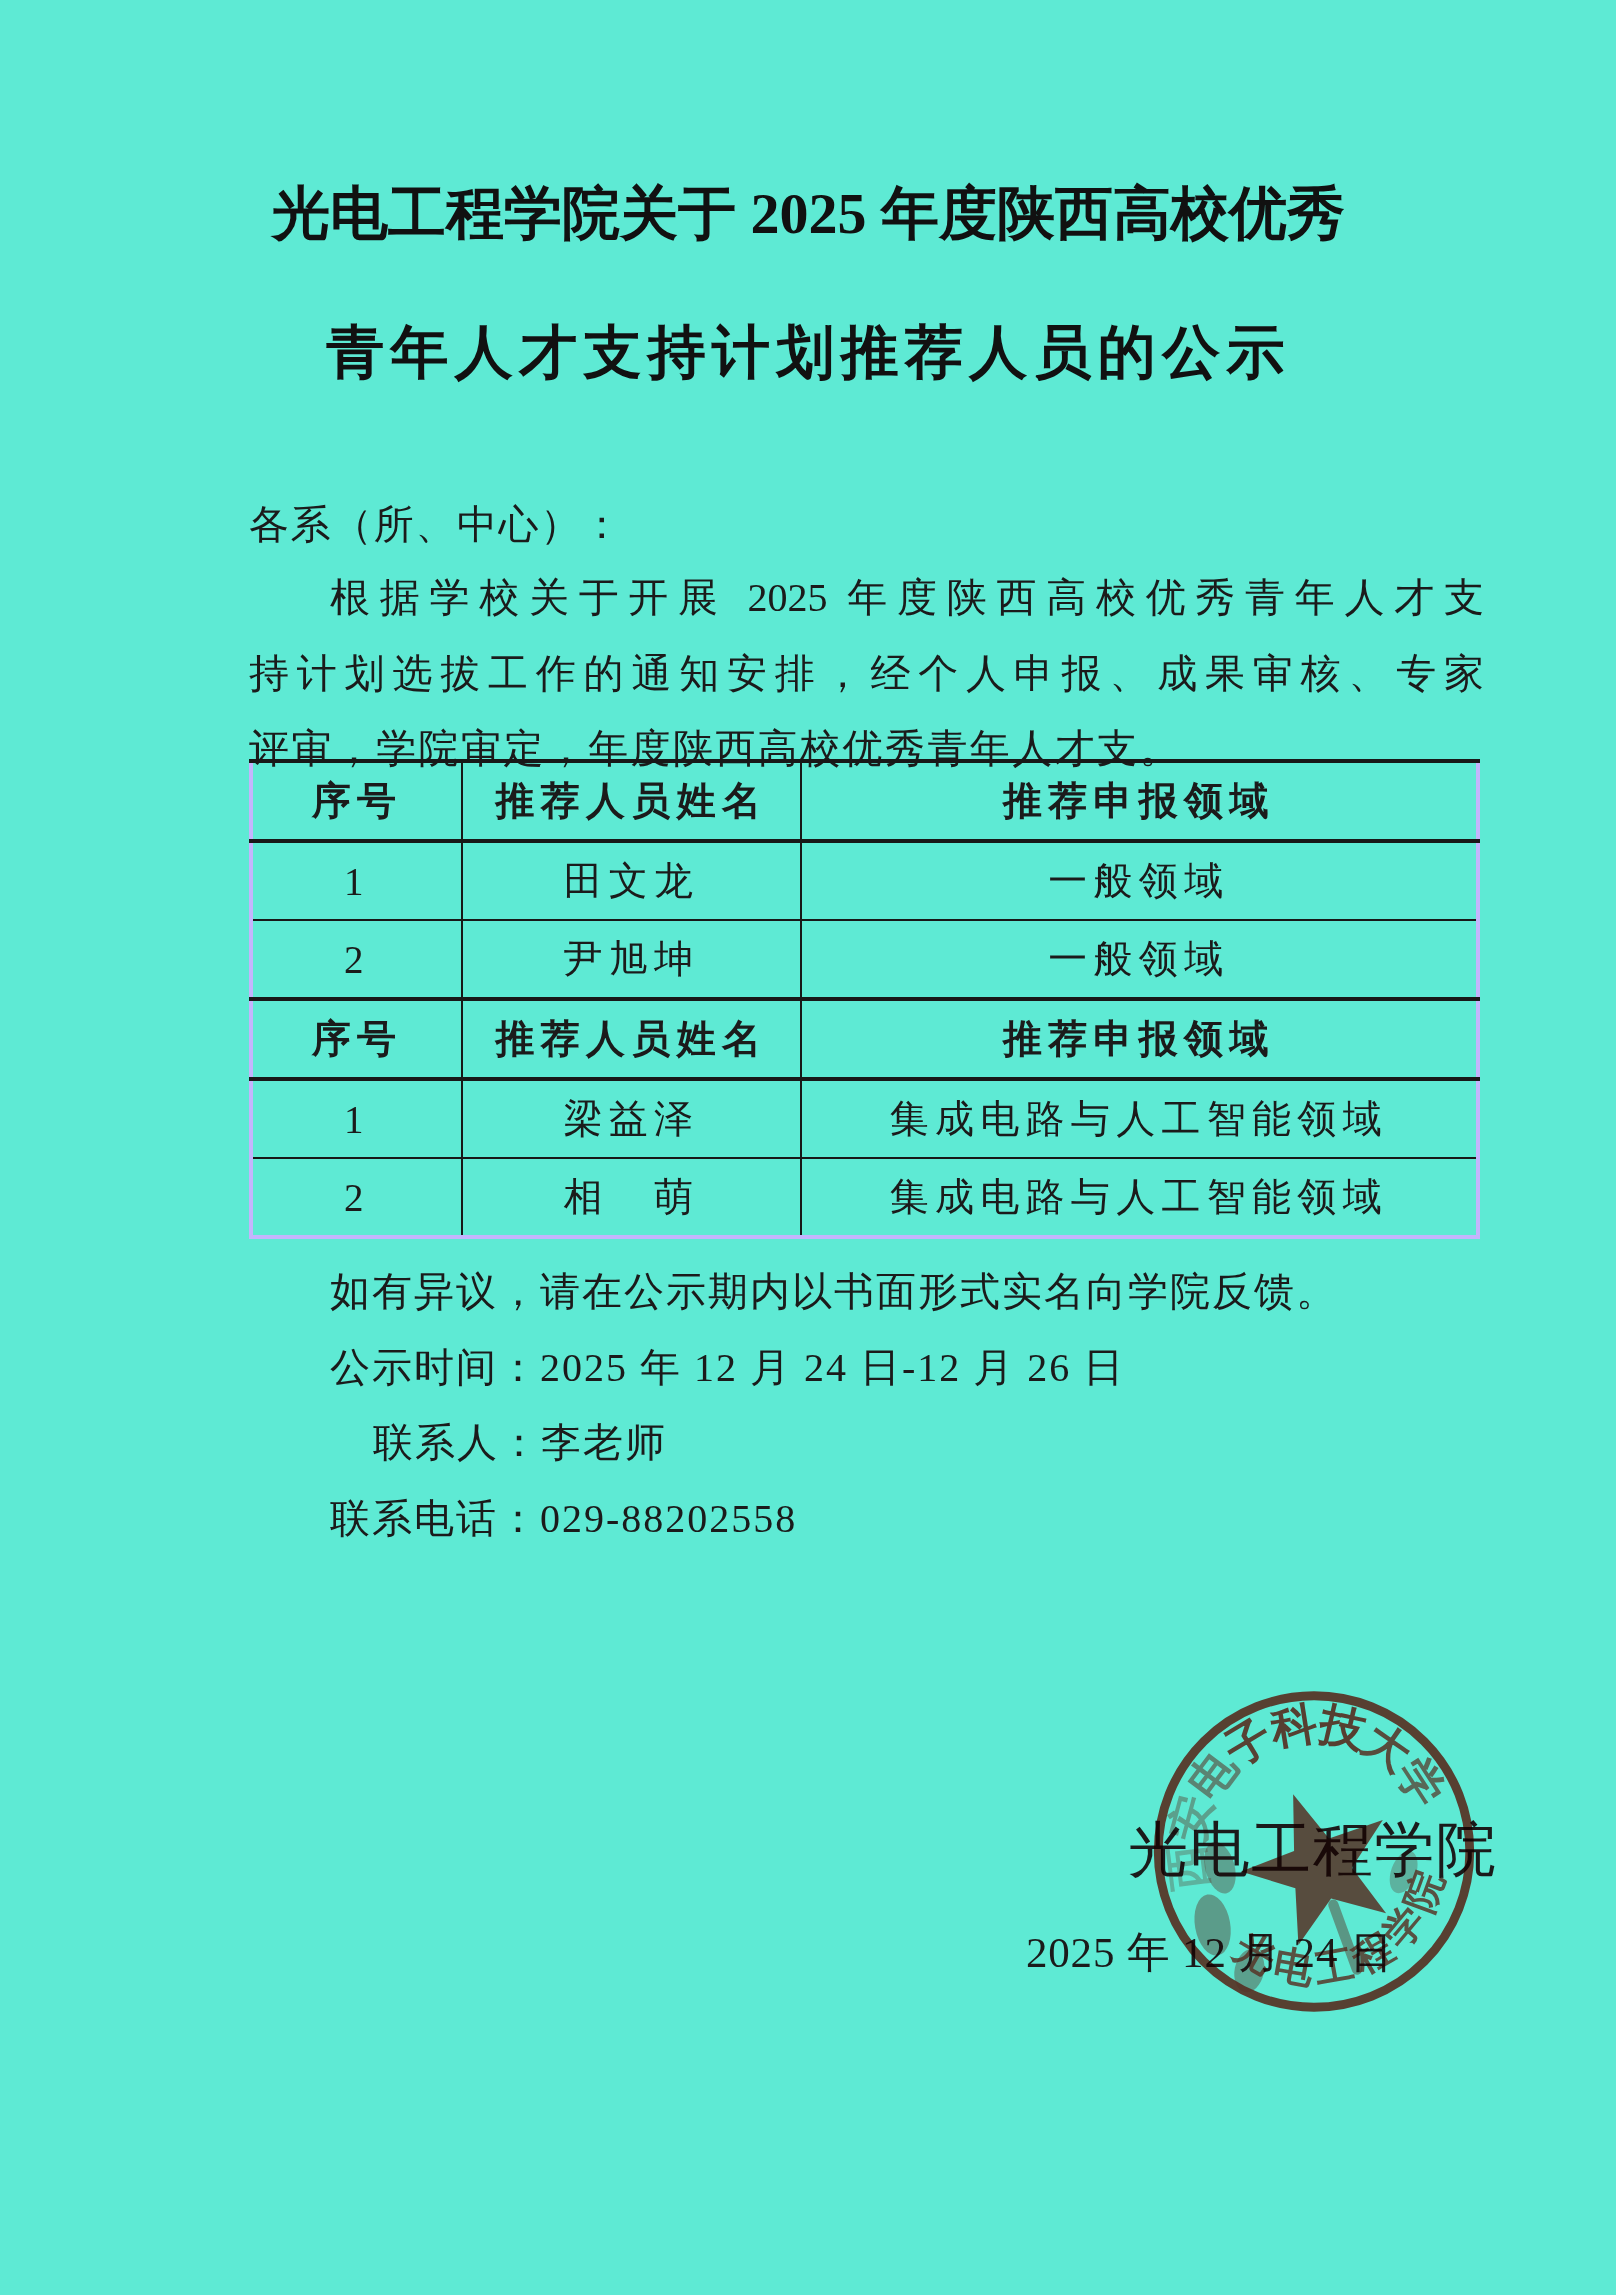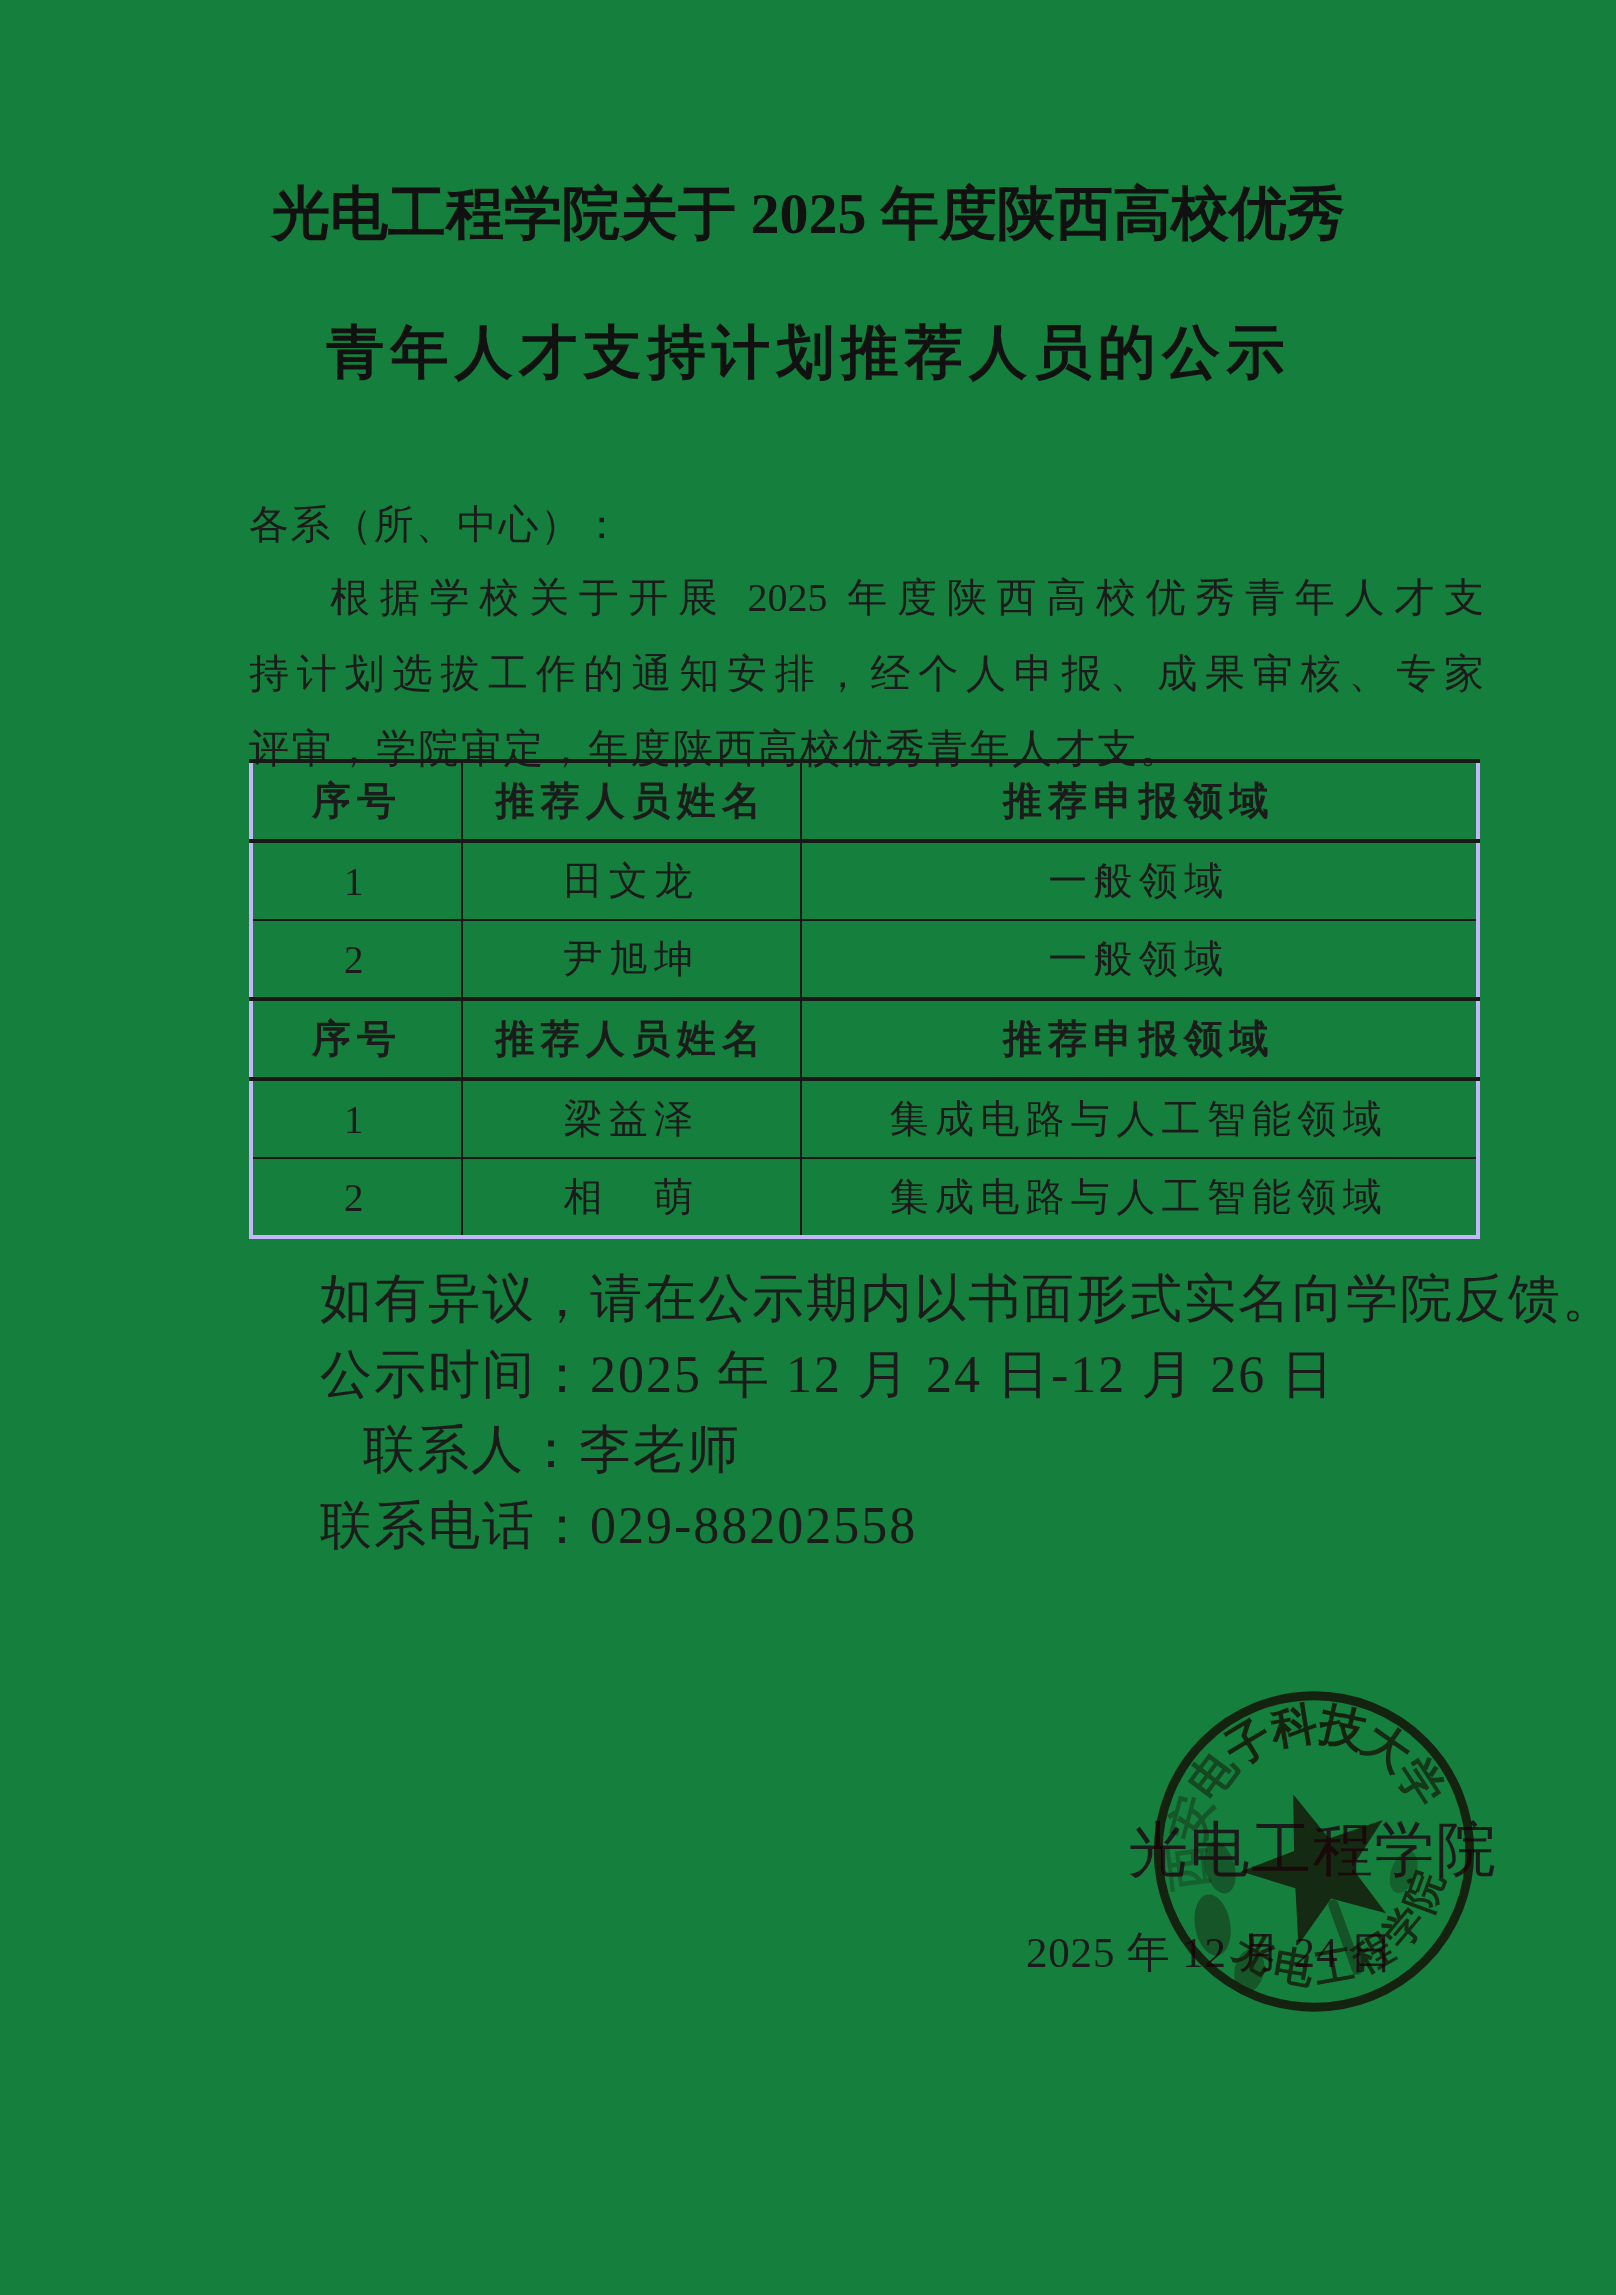--- a/index.html
+++ b/index.html
@@ -8,7 +8,7 @@
     width: 1617px;
     height: 2295px;
     margin: 0 auto;
-    background: #15803d;
+    background: #5eead4;
     overflow: hidden;
     font-family: "Liberation Serif", "DejaVu Serif", serif;
     color: #1b1b1b;

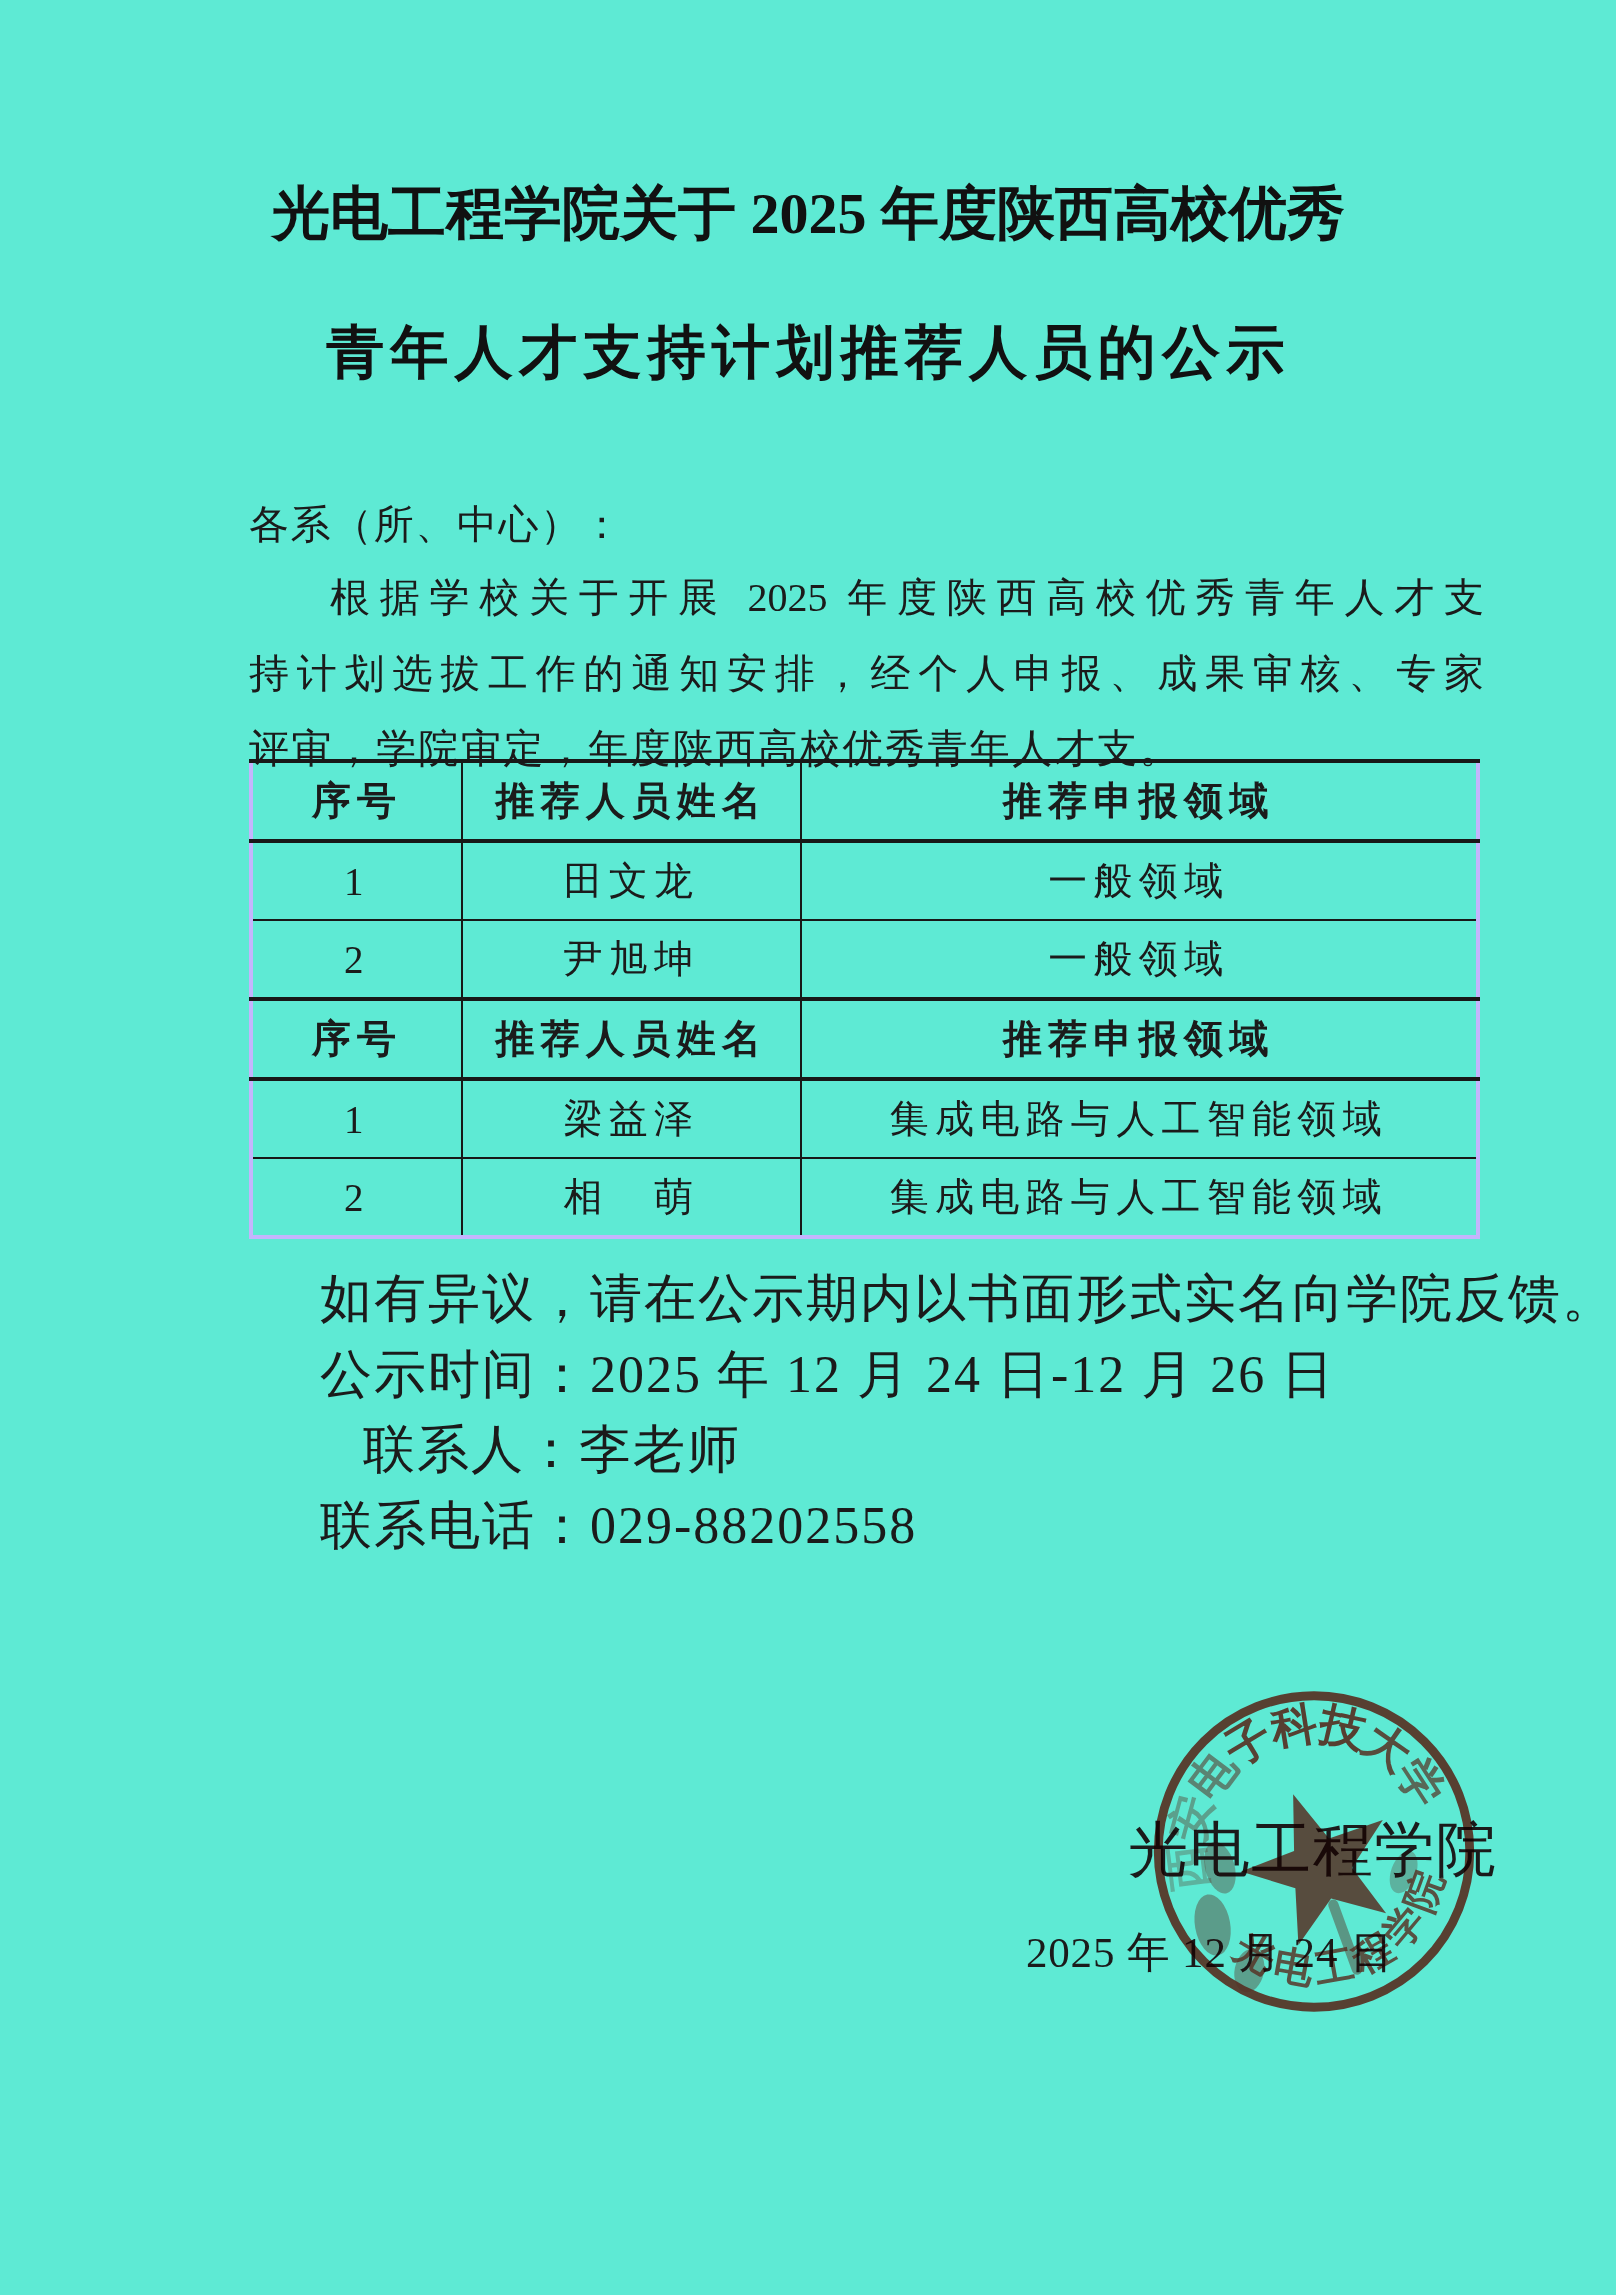--- a/index.html
+++ b/index.html
@@ -33,7 +33,7 @@
   }
   .para-line.indent { padding-left: 81px; width: 1154px; }
   .para-line.last { text-align-last: left; letter-spacing: 2.4px; }
-  .note-line { left: 320px; font-size: 52px; letter-spacing: 2px; white-space: nowrap; }
+  .note-line { left: 330px; font-size: 40px; letter-spacing: 2px; white-space: nowrap; }
   table.rec-table {
     position: absolute;
     left: 249px; top: 759px;

